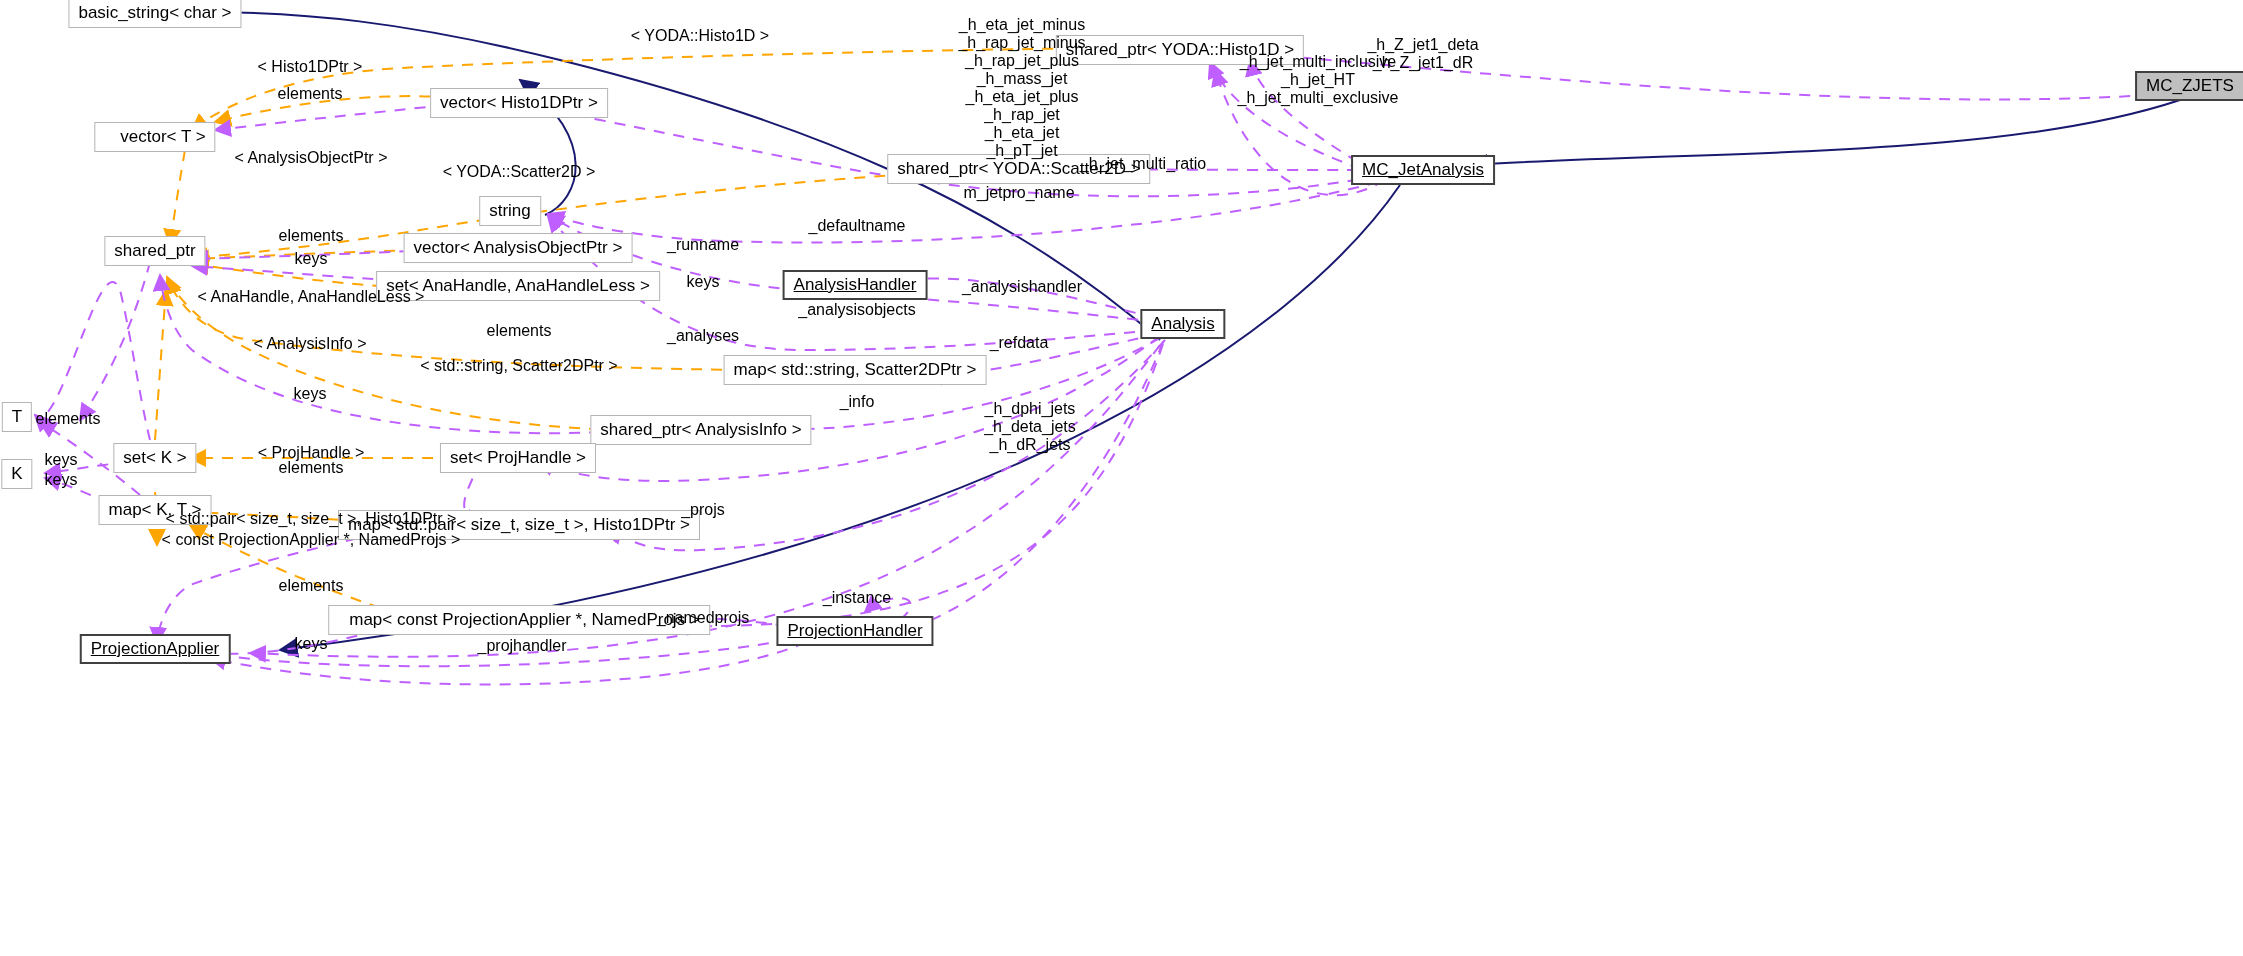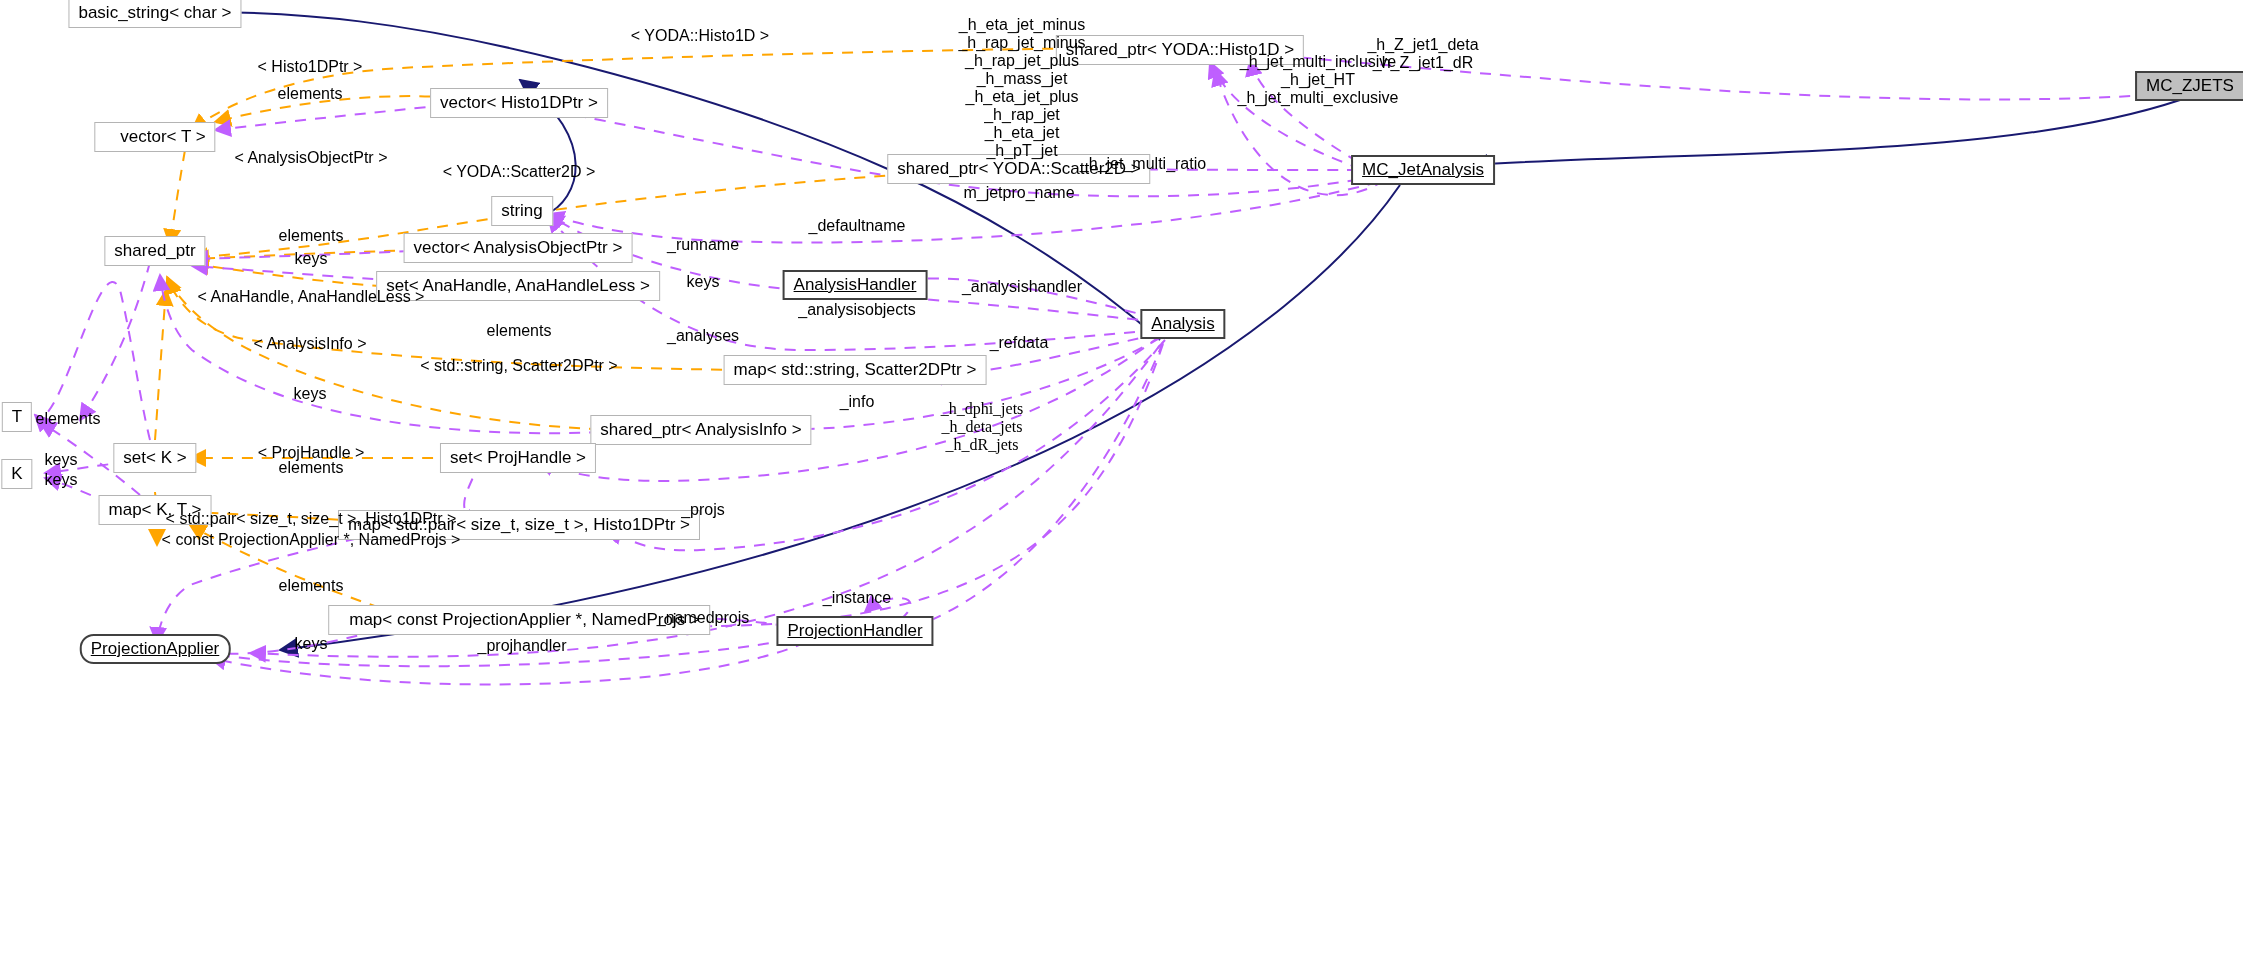--- a/index.html
+++ b/index.html
@@ -147,7 +147,7 @@
       <div class="node highlight" style="left: 2190px; top: 86px;">MC_ZJETS</div>
       <div class="node strong" style="left: 1423px; top: 170px;">MC_JetAnalysis</div>
       <div class="node" style="left: 1019px; top: 169px;">shared_ptr&lt; YODA::Scatter2D &gt;</div>
-      <div class="node" style="left: 522px; top: 211px;">string</div>
+      <div class="node" style="left: 510px; top: 211px;">string</div>
       <div class="node" style="left: 518px; top: 248px;">vector&lt; AnalysisObjectPtr &gt;</div>
       <div class="node" style="left: 155px; top: 251px;">shared_ptr</div>
       <div class="node" style="left: 518px; top: 286px;">set&lt; AnaHandle, AnaHandleLess &gt;</div>

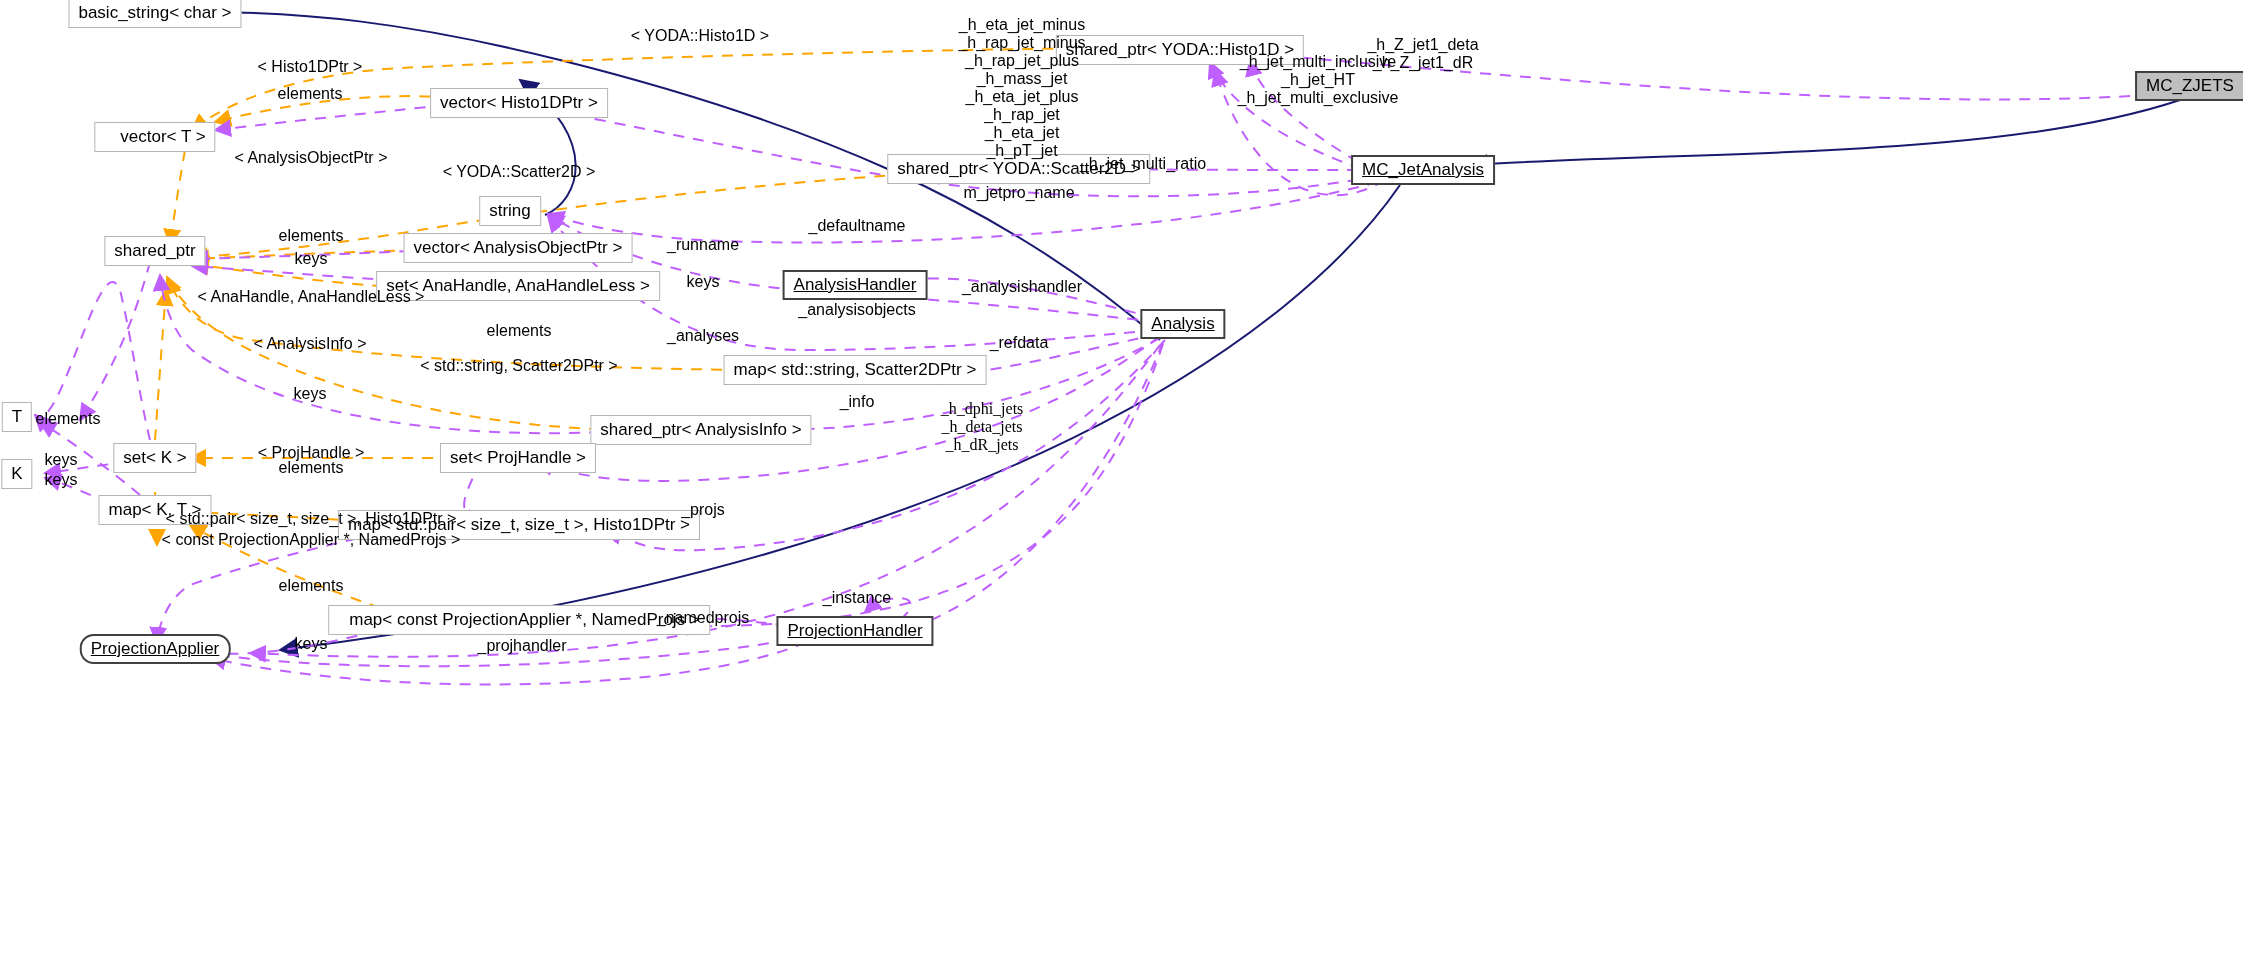--- a/index.html
+++ b/index.html
@@ -202,7 +202,7 @@
       <div class="edge-label" style="left: 857px; top: 402px;">_info</div>
       <div class="edge-label" style="left: 310px; top: 394px;">keys</div>
       <div class="edge-label" style="left: 68px; top: 419px;">elements</div>
-      <div class="edge-label" style="left: 982px; top: 427px; font-family: Liberation Serif, serif;">_h_dphi_jets
+      <div class="edge-label" style="left: 1030px; top: 427px;">_h_dphi_jets
 _h_deta_jets
 _h_dR_jets</div>
       <div class="edge-label" style="left: 61px; top: 460px;">keys</div>

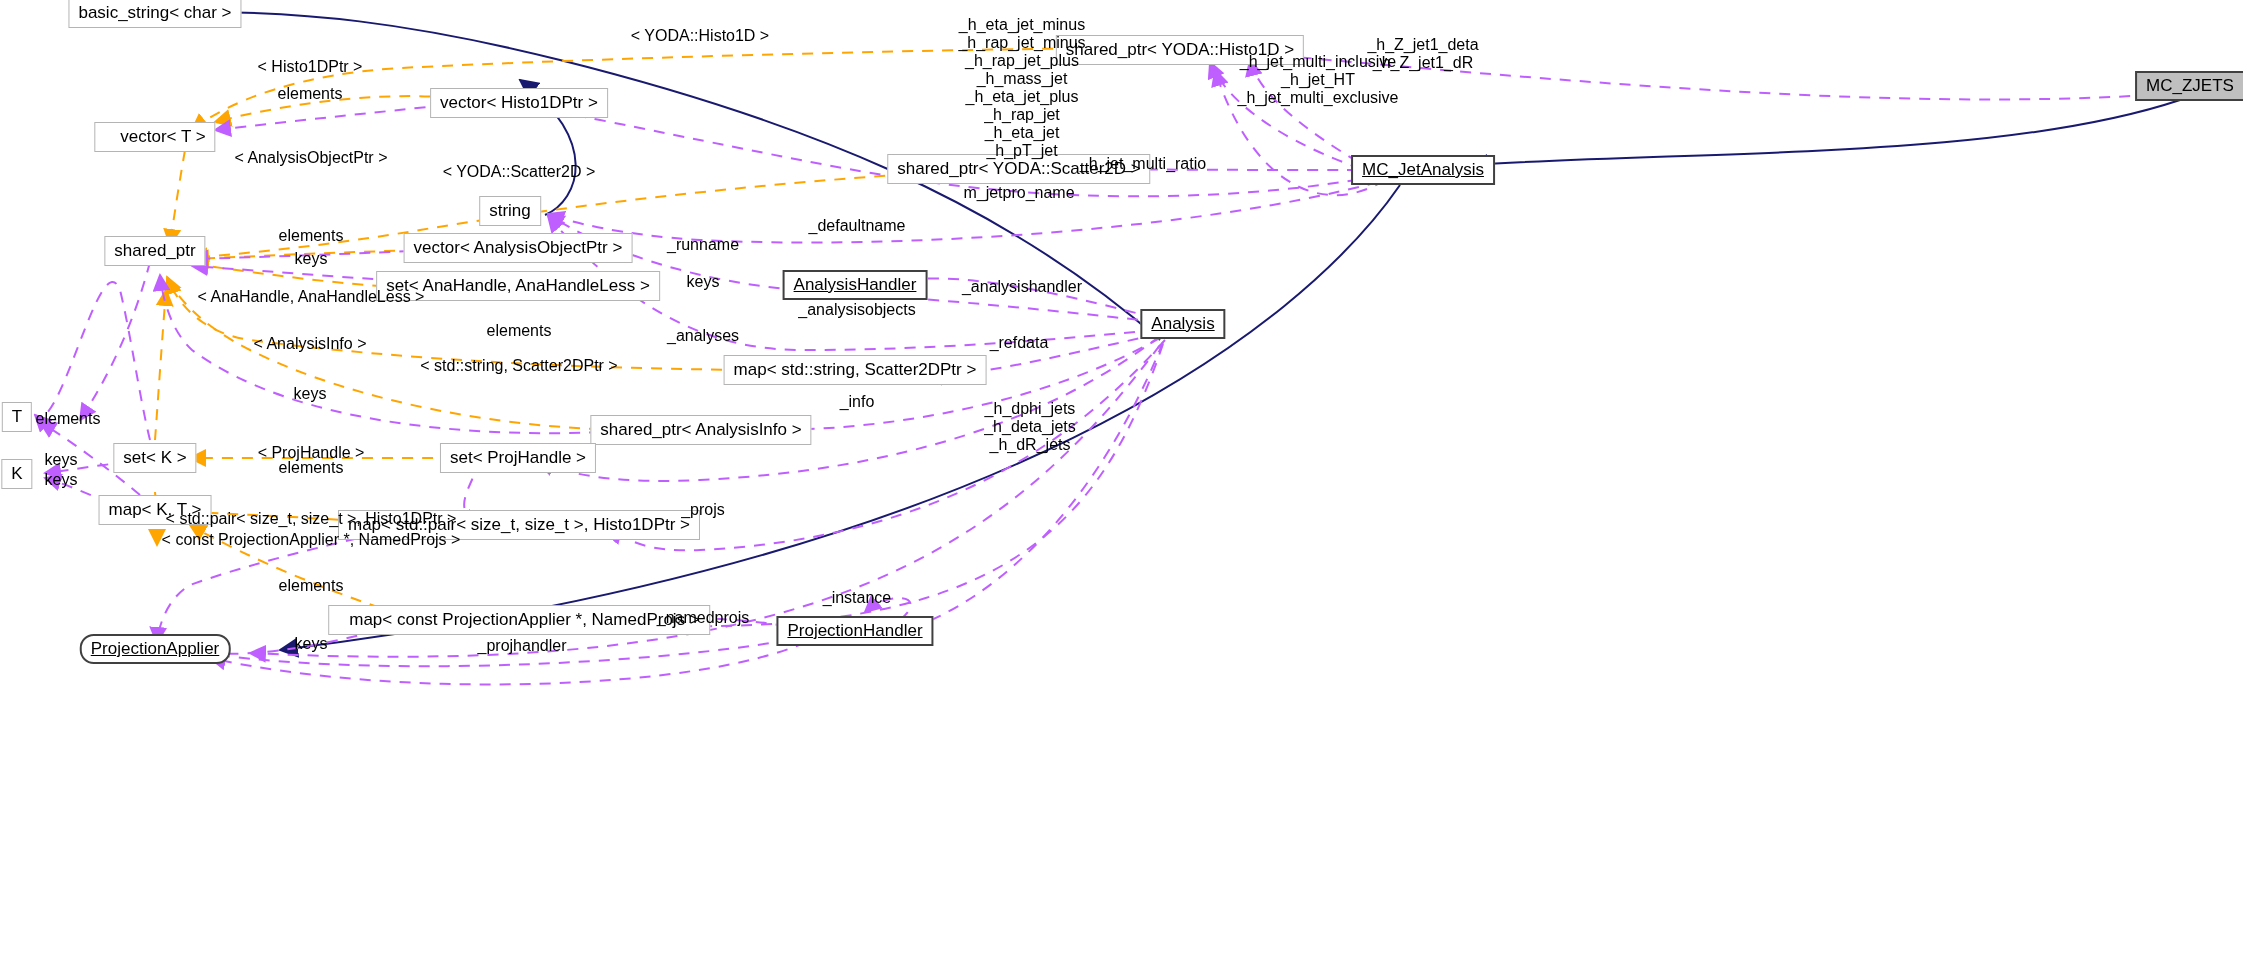--- a/index.html
+++ b/index.html
@@ -163,7 +163,7 @@
       <div class="node" style="left: 519px; top: 525px;">map&lt; std::pair&lt; size_t, size_t &gt;, Histo1DPtr &gt;</div>
       <div class="node" style="left: 519px; top: 620px; padding-left: 20px;">map&lt; const ProjectionApplier *, NamedProjs &gt;</div>
       <div class="node strong" style="left: 855px; top: 631px;">ProjectionHandler</div>
-      <div class="node strong" style="left: 155px; top: 649px; border-radius: 14px;">ProjectionApplier</div>
+      <div class="node strong" style="left: 155px; top: 649px;">ProjectionApplier</div>
     </div>
   <div id="labels-layer">
       <div class="edge-label" style="left: 700px; top: 36px;">&lt; YODA::Histo1D &gt;</div>

